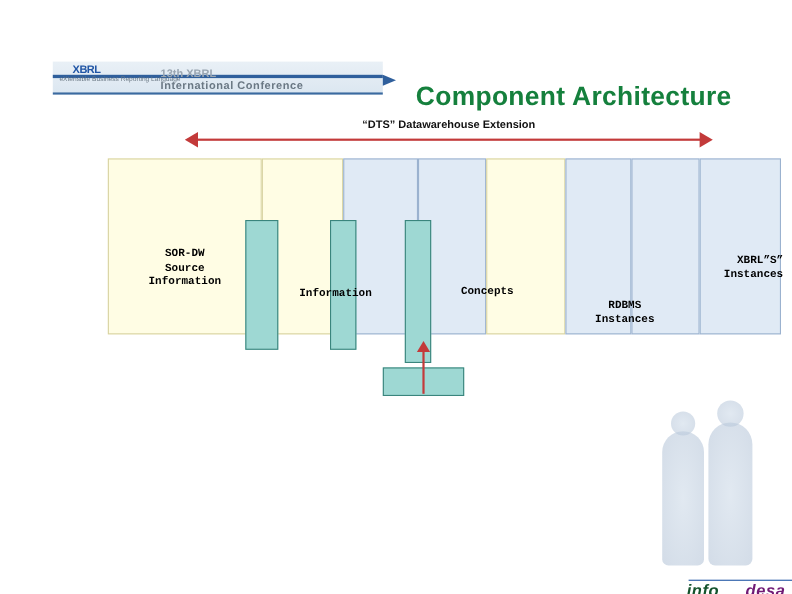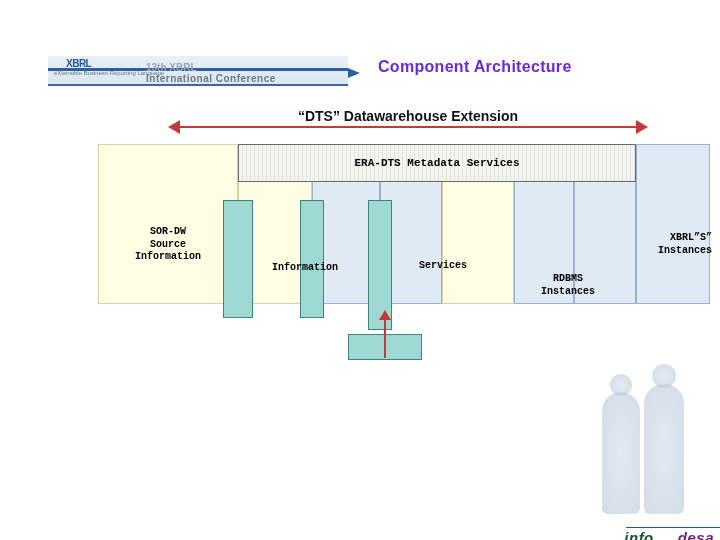--- a/index.html
+++ b/index.html
@@ -16,7 +16,7 @@
   .hdr-conf { position: absolute; left: 86px; top: 14px; font-size: 10px; color: #6a7884; font-weight: bold; }
   .hdr-conf .n { color: #9aa6b2; }
   .hdr-conf .c { letter-spacing: 0.5px; }
-  .title { position: absolute; left: 330px; top: 10px; font-size: 16px; font-weight: bold; color: #6d28d9; letter-spacing: 0.3px; }
+  .title { position: absolute; left: 330px; top: 26px; font-size: 24px; font-weight: bold; color: #15803d; letter-spacing: 0.3px; }
 
   
   .sub { position: absolute; left: 130px; top: 60px; width: 460px; text-align: center; font-size: 14px; font-weight: bold; color: #111; }

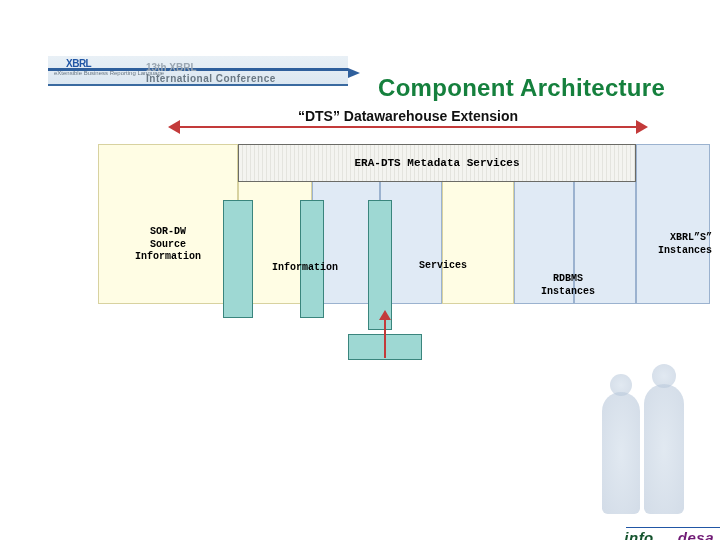--- a/index.html
+++ b/index.html
@@ -19,7 +19,7 @@
   .title { position: absolute; left: 330px; top: 26px; font-size: 24px; font-weight: bold; color: #15803d; letter-spacing: 0.3px; }
 
   
-  .sub { position: absolute; left: 130px; top: 60px; width: 460px; text-align: center; font-size: 14px; font-weight: bold; color: #111; }
+  .sub { position: absolute; left: 130px; top: 60px; width: 460px; text-align: center; font-size: 10px; font-weight: bold; color: #111; }
   .arrow-line { position: absolute; left: 130px; top: 78px; width: 460px; height: 2px; background: #c33a3a; }
   .arrow-l, .arrow-r { position: absolute; top: 72px; width: 0; height: 0; }
   .arrow-l { left: 120px; border-top: 7px solid transparent; border-bottom: 7px solid transparent; border-right: 12px solid #c33a3a; }

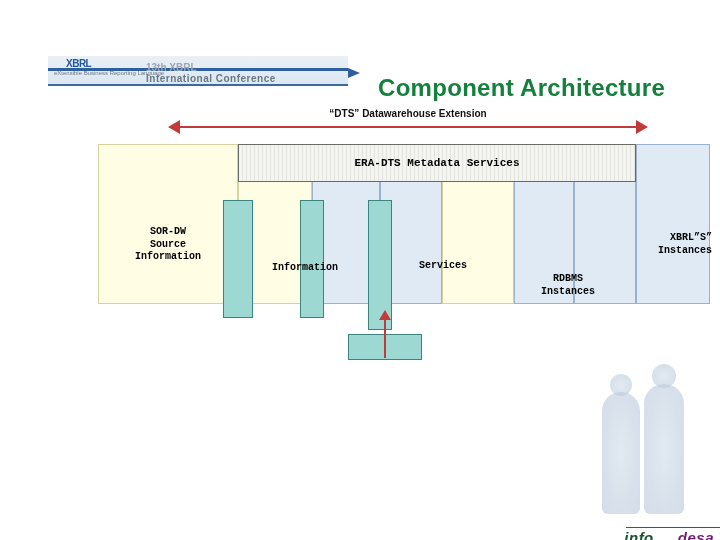--- a/index.html
+++ b/index.html
@@ -106,7 +106,6 @@
   <div class="col blue   c7"></div>
   <div class="col blue   c8"></div>
 
-  <div class="meta-bar">ERA-DTS Metadata Services</div>
 
   <div class="teal t-a"></div>
   <div class="teal t-b"></div>

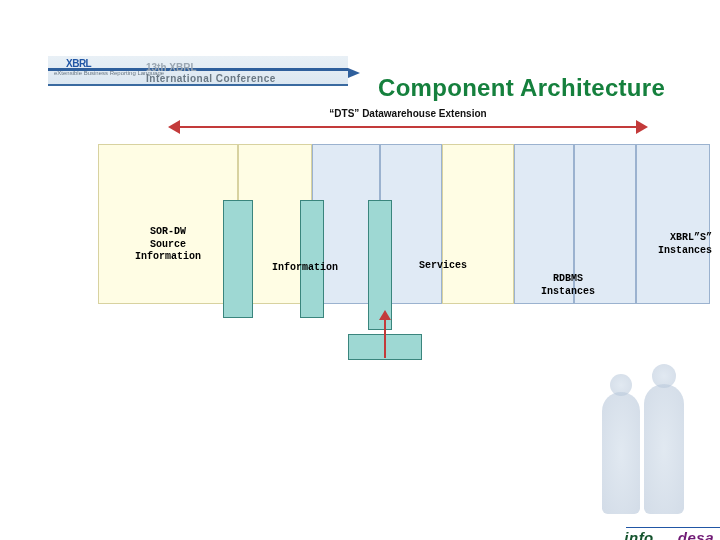--- a/index.html
+++ b/index.html
@@ -117,7 +117,7 @@
 
   <div class="lbl sor">SOR-DW<br>Source<br>Information</div>
   <div class="lbl prim">Information</div>
-  <div class="lbl conc">Services</div>
+  <div class="lbl conc">Concepts</div>
   <div class="lbl rdbms">RDBMS<br>Instances</div>
   <div class="lbl xbrl">XBRL”S”<br>Instances</div>
 

